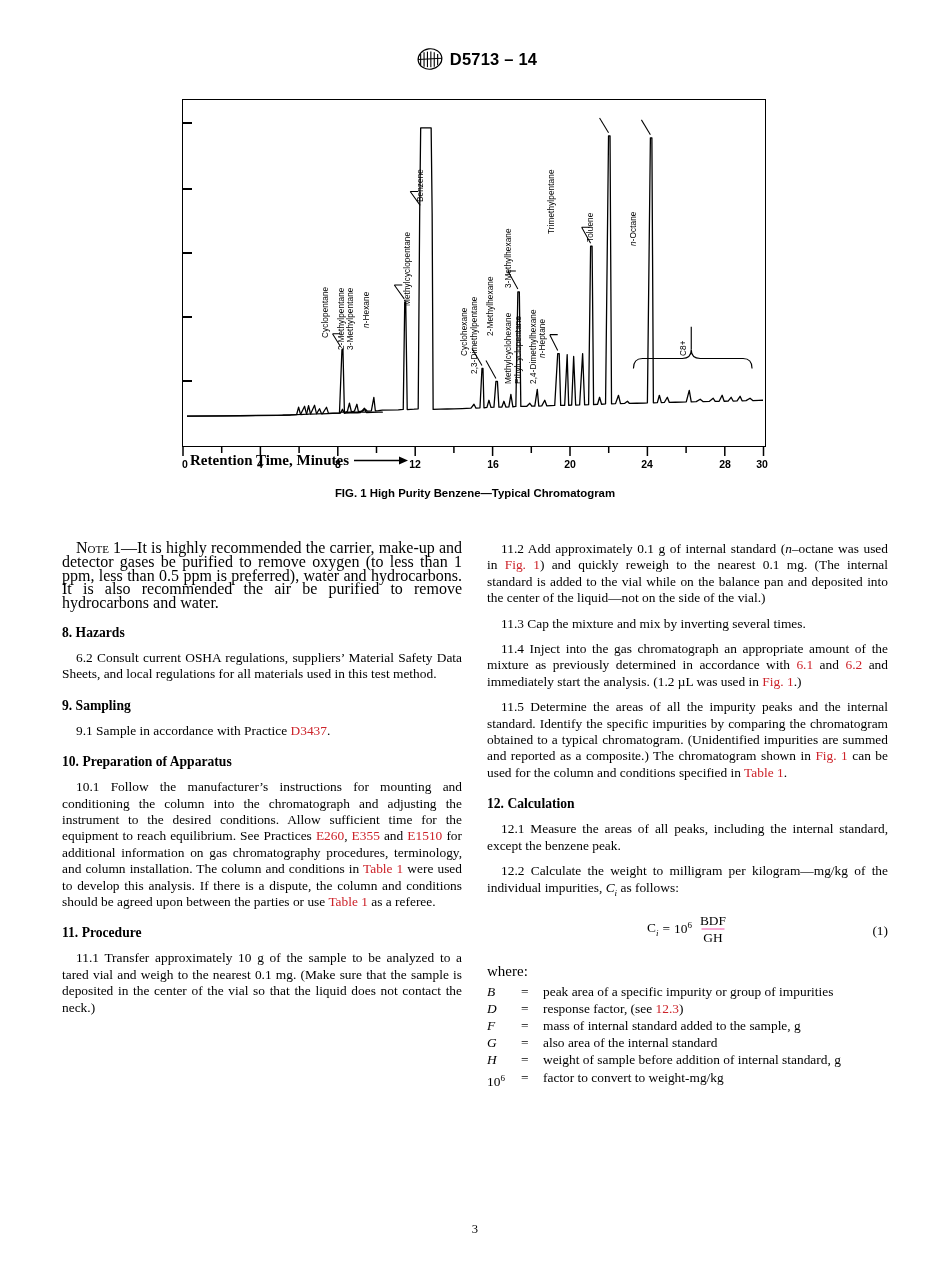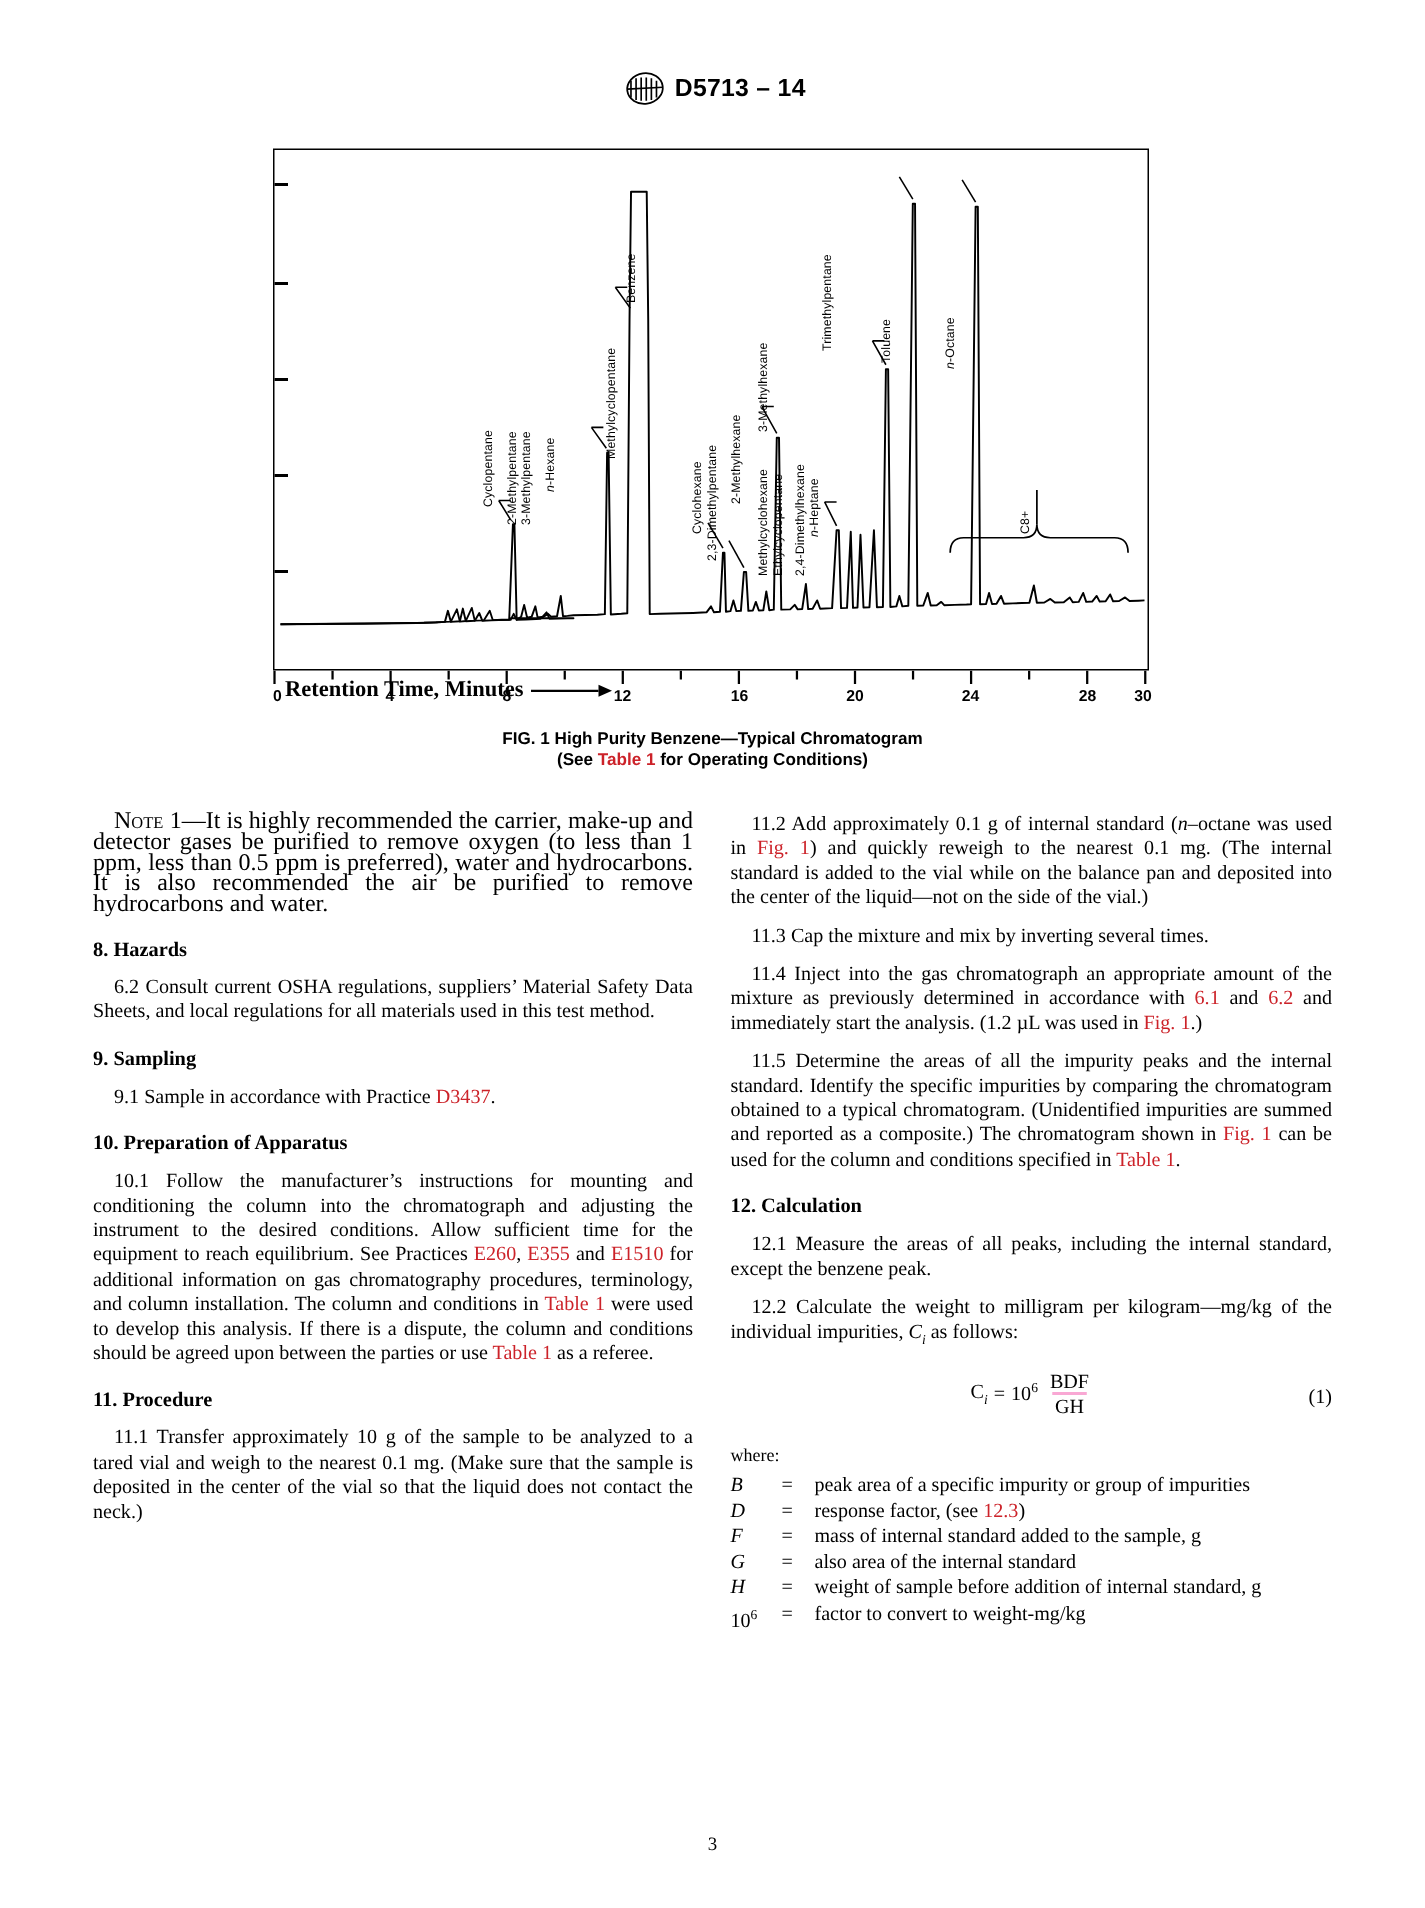--- a/index.html
+++ b/index.html
@@ -254,7 +254,6 @@
 
 <div id="fig-caption">
   <div>FIG. 1  High Purity Benzene—Typical Chromatogram</div>
-  <div><span>(See </span><span class="redlink">Table 1</span><span> for Operating Conditions)</span></div>
 </div>
 
 <div id="col-left">

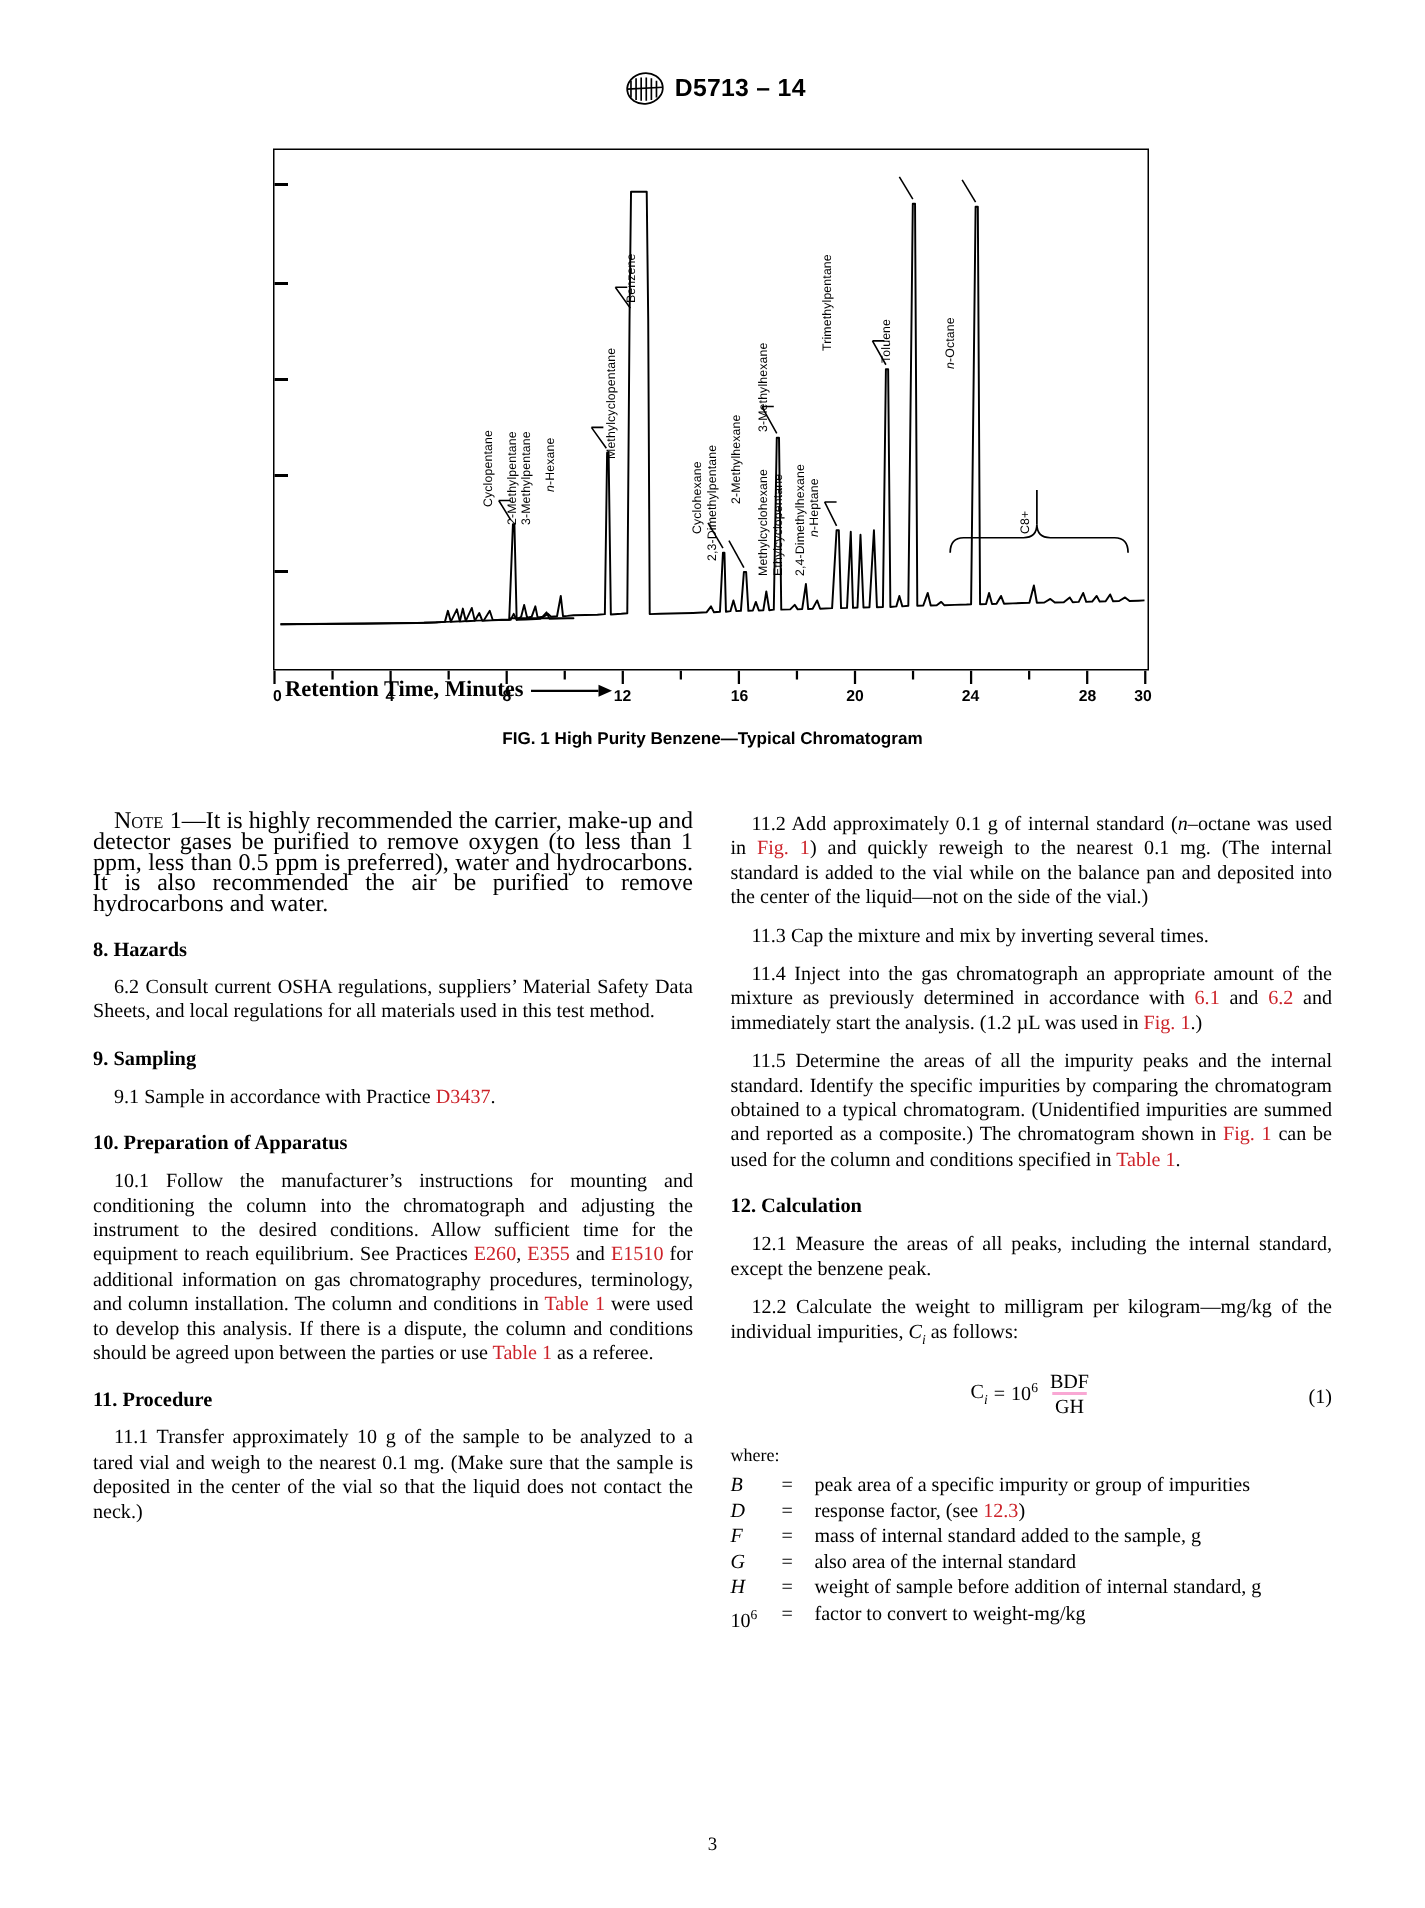--- a/index.html
+++ b/index.html
@@ -67,7 +67,7 @@
   .sub{font-size:9px;vertical-align:sub;}
   #eq-num{position:absolute;right:0;top:10px;font-size:13.4px;}
 
-  #where{margin-top:10px;font-size:12px;}
+  #where{margin-top:10px;font-size:15px;}
   table.defs{border-collapse:collapse;font-size:13.4px;margin-top:4px;width:100%;}
   table.defs td{vertical-align:top;padding:0 0 1px 0;line-height:16.2px;}
   td.sym{width:34px;font-style:italic;}

